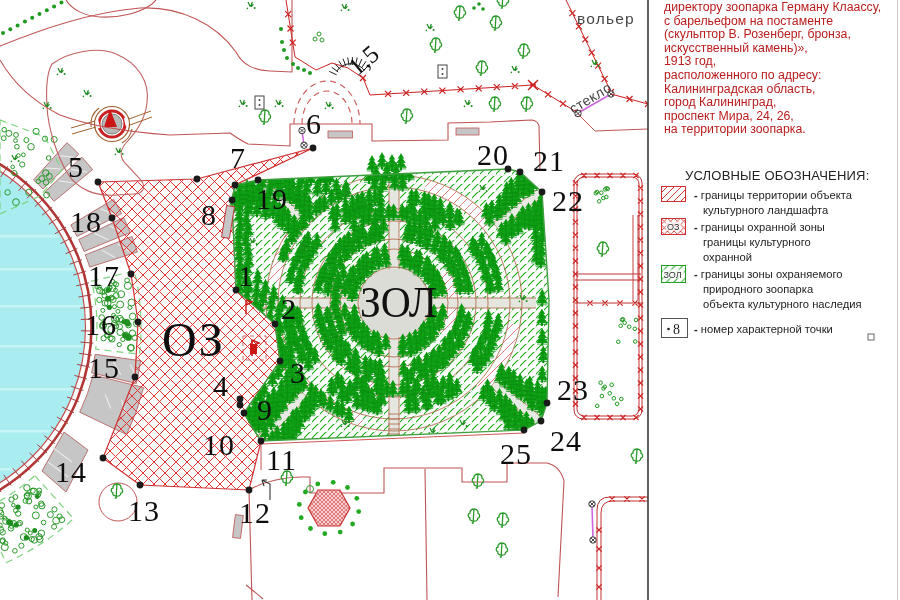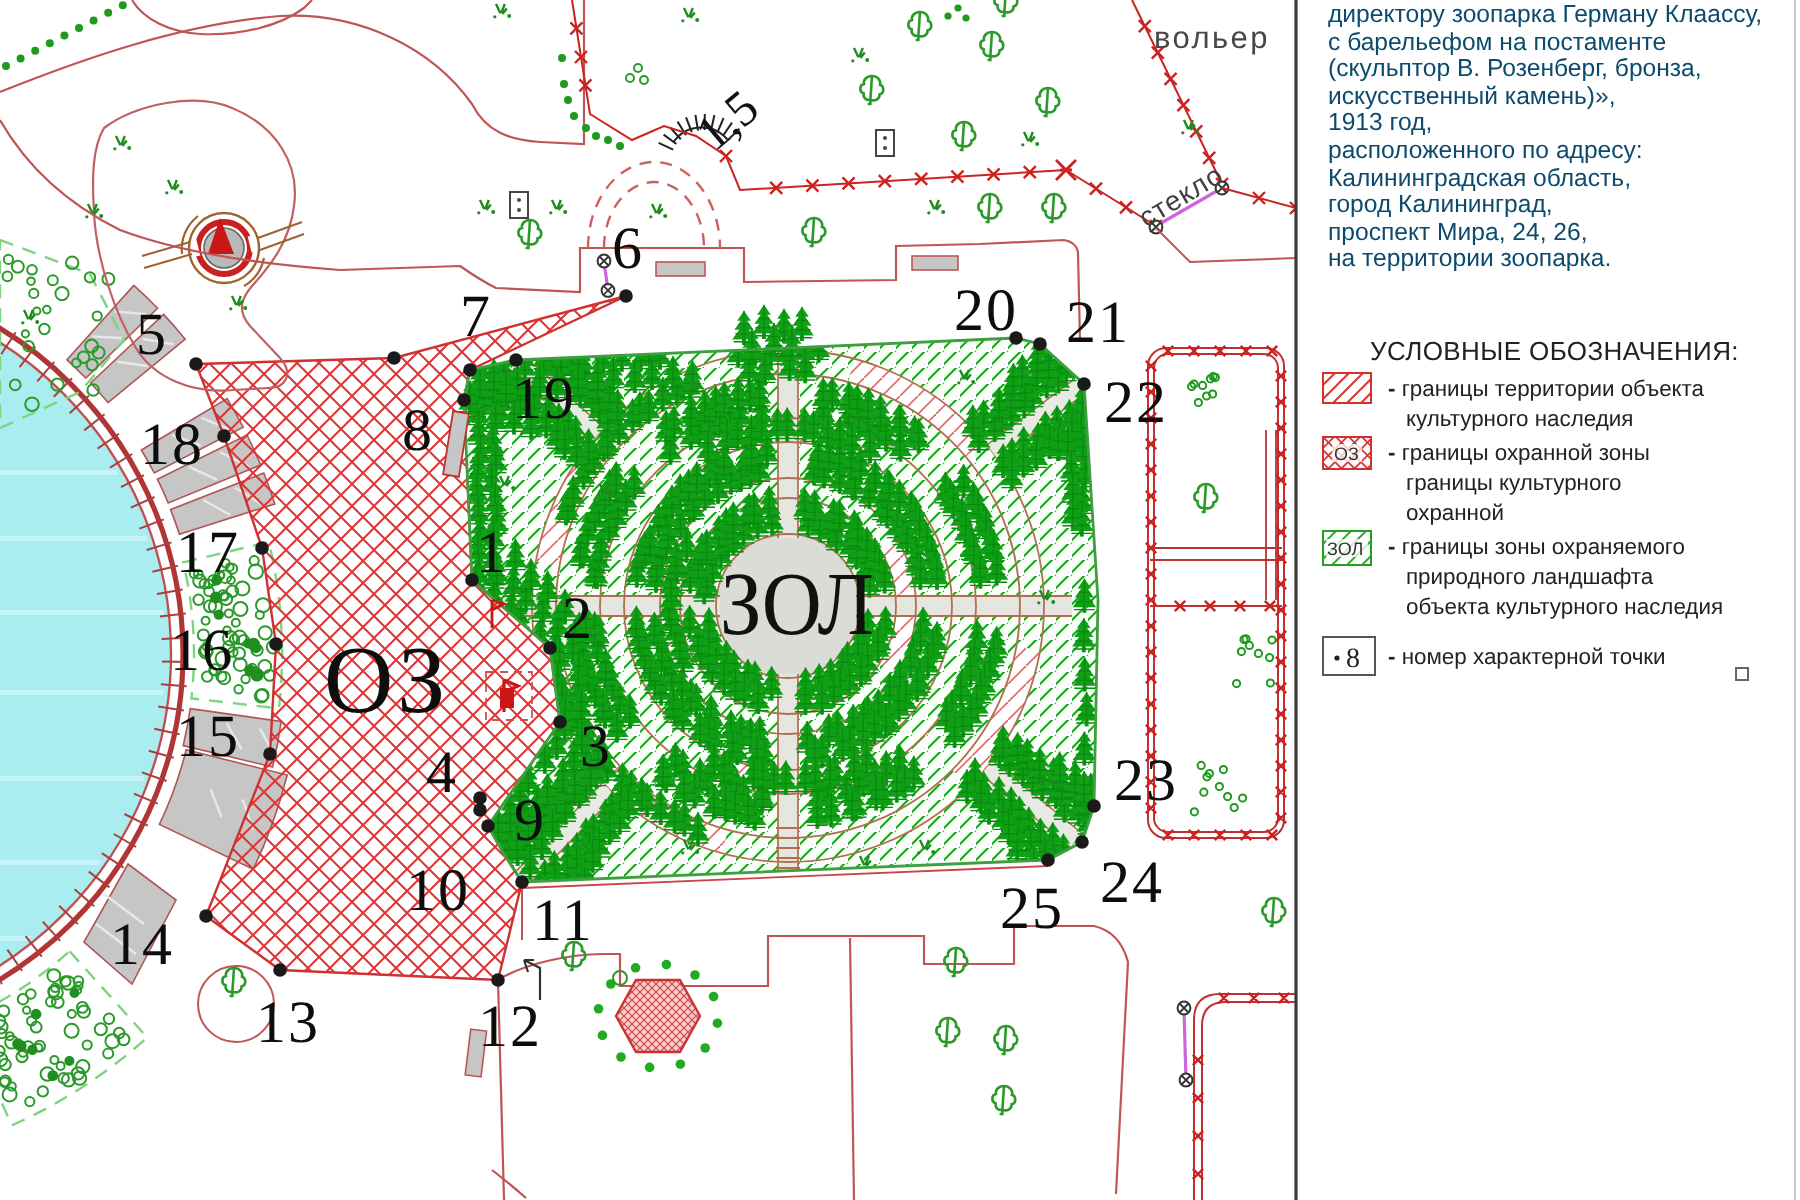--- a/index.html
+++ b/index.html
@@ -3,7 +3,7 @@
 html,body{margin:0;padding:0;width:900px;height:600px;overflow:hidden;background:#fff}
 #wrap{position:relative;width:900px;height:600px;font-family:"Liberation Sans",sans-serif}
 svg.map{position:absolute;left:0;top:0}
-.ptext{position:absolute;left:664px;top:1px;width:234px;font-size:12.3px;line-height:13.6px;color:#0c4a6e}
+.ptext{position:absolute;left:664px;top:1px;width:234px;font-size:12.3px;line-height:13.6px;color:#b91c1c}
 .hdr{position:absolute;left:685px;top:168px;font-size:13px;letter-spacing:0.2px;color:#222}
 .li{position:absolute;left:694px;width:215px;font-size:11.2px;line-height:15px;color:#222}
 .sw{position:absolute;left:661px}

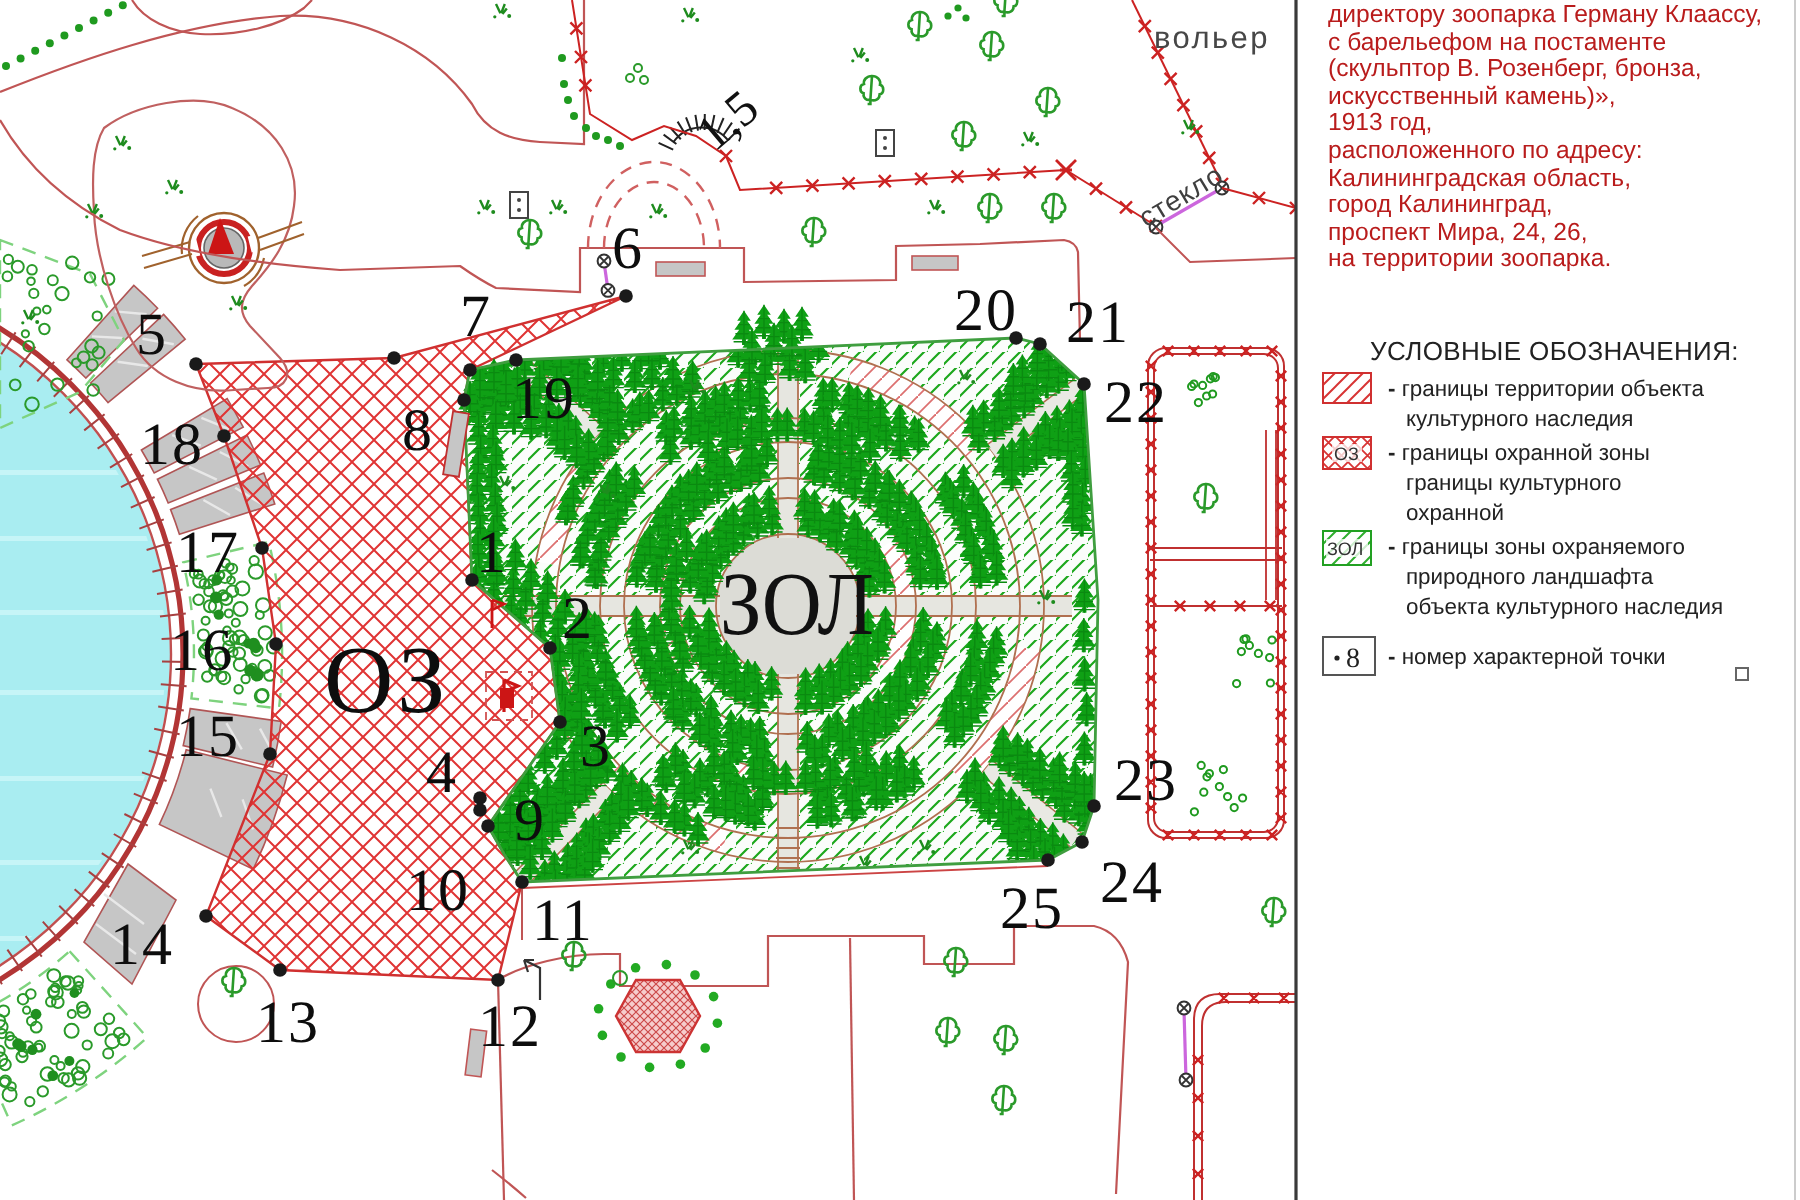--- a/index.html
+++ b/index.html
@@ -1270,7 +1270,7 @@
  <circle cx="7.5" cy="11" r="1.3" fill="#222"></circle>
  <text x="12" y="15.5" font-size="14" font-family="Liberation Serif" fill="#222">8</text>
     </svg>
-<div class="li" style="top:188px"><b>-</b> границы территории объекта<br><span style="margin-left:9px">культурного наследия</span></div>
+<div class="li" style="top:188px"><b>-</b> границы территории объекта<br><span style="margin-left:9px">культурного ландшафта</span></div>
 <div class="li" style="top:220px"><b>-</b> границы охранной зоны<br><span style="margin-left:9px">границы культурного</span><br><span style="margin-left:9px">охранной</span></div>
 <div class="li" style="top:267px"><b>-</b> границы зоны охраняемого<br><span style="margin-left:9px">природного ландшафта</span><br><span style="margin-left:9px">объекта культурного наследия</span></div>
 <div class="li" style="top:322px"><b>-</b> номер характерной точки</div>

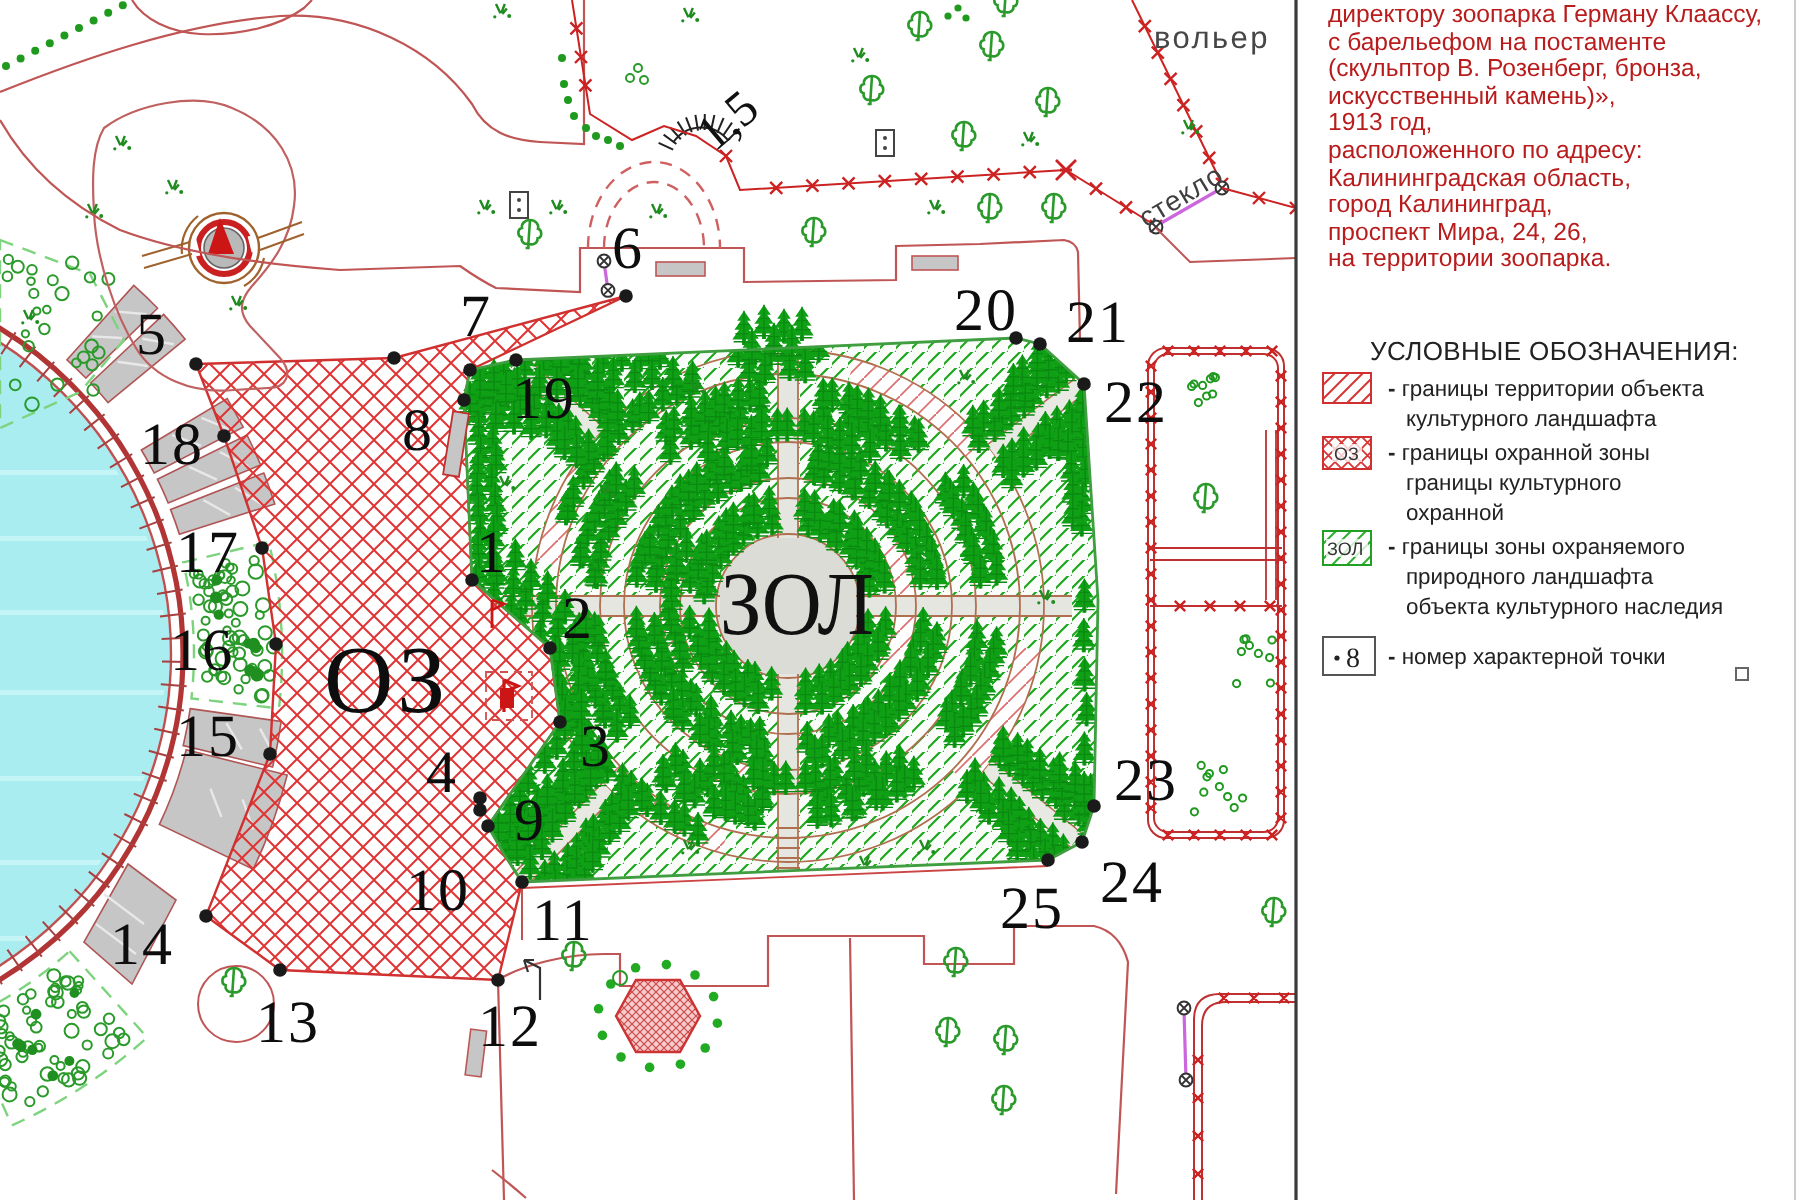--- a/index.html
+++ b/index.html
@@ -1272,7 +1272,7 @@
     </svg>
 <div class="li" style="top:188px"><b>-</b> границы территории объекта<br><span style="margin-left:9px">культурного ландшафта</span></div>
 <div class="li" style="top:220px"><b>-</b> границы охранной зоны<br><span style="margin-left:9px">границы культурного</span><br><span style="margin-left:9px">охранной</span></div>
-<div class="li" style="top:267px"><b>-</b> границы зоны охраняемого<br><span style="margin-left:9px">природного ландшафта</span><br><span style="margin-left:9px">объекта культурного наследия</span></div>
+<div class="li" style="top:267px"><b>-</b> границы зоны охраняемого<br><span style="margin-left:9px">природного зоопарка</span><br><span style="margin-left:9px">объекта культурного наследия</span></div>
 <div class="li" style="top:322px"><b>-</b> номер характерной точки</div>
 </div>
 </body></html>

